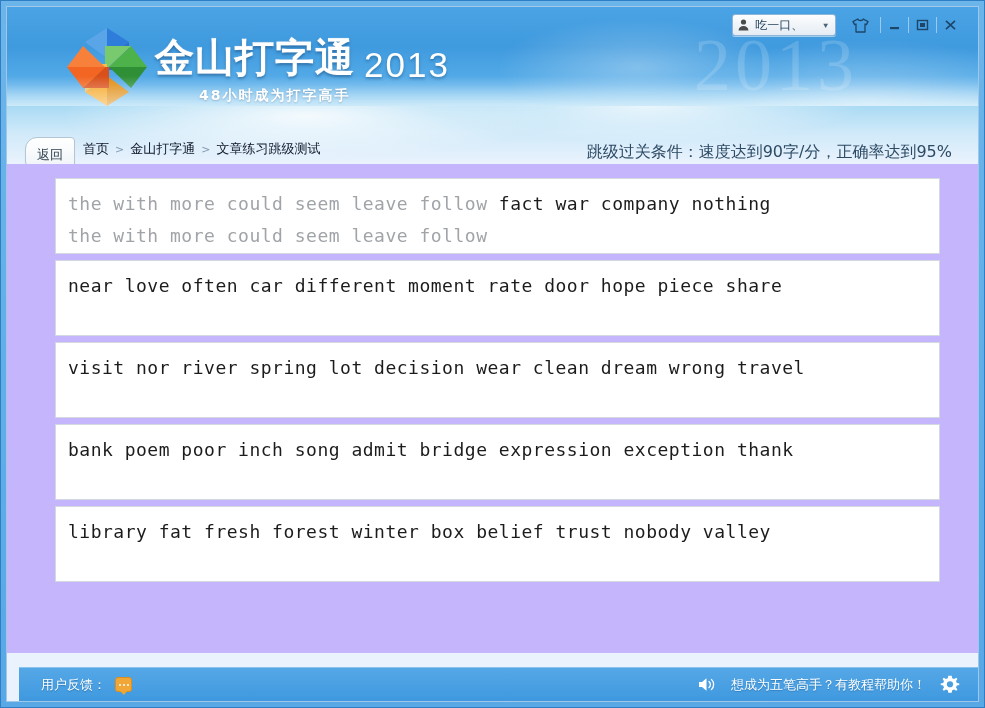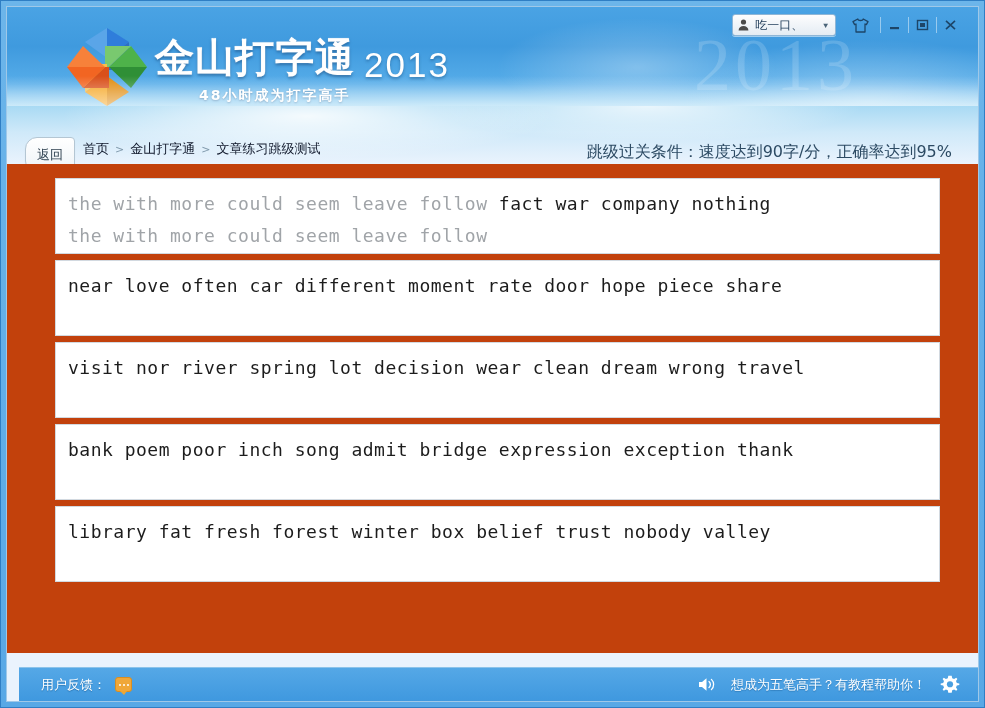--- a/index.html
+++ b/index.html
@@ -132,7 +132,7 @@
   
   #typing-area {
     position:absolute; left:0; right:0; top:157px; bottom:48px;
-    background:#c2410c;
+    background:#c4b5fd;
   }
   .text-box {
     position:absolute; left:48px; width:885px;

